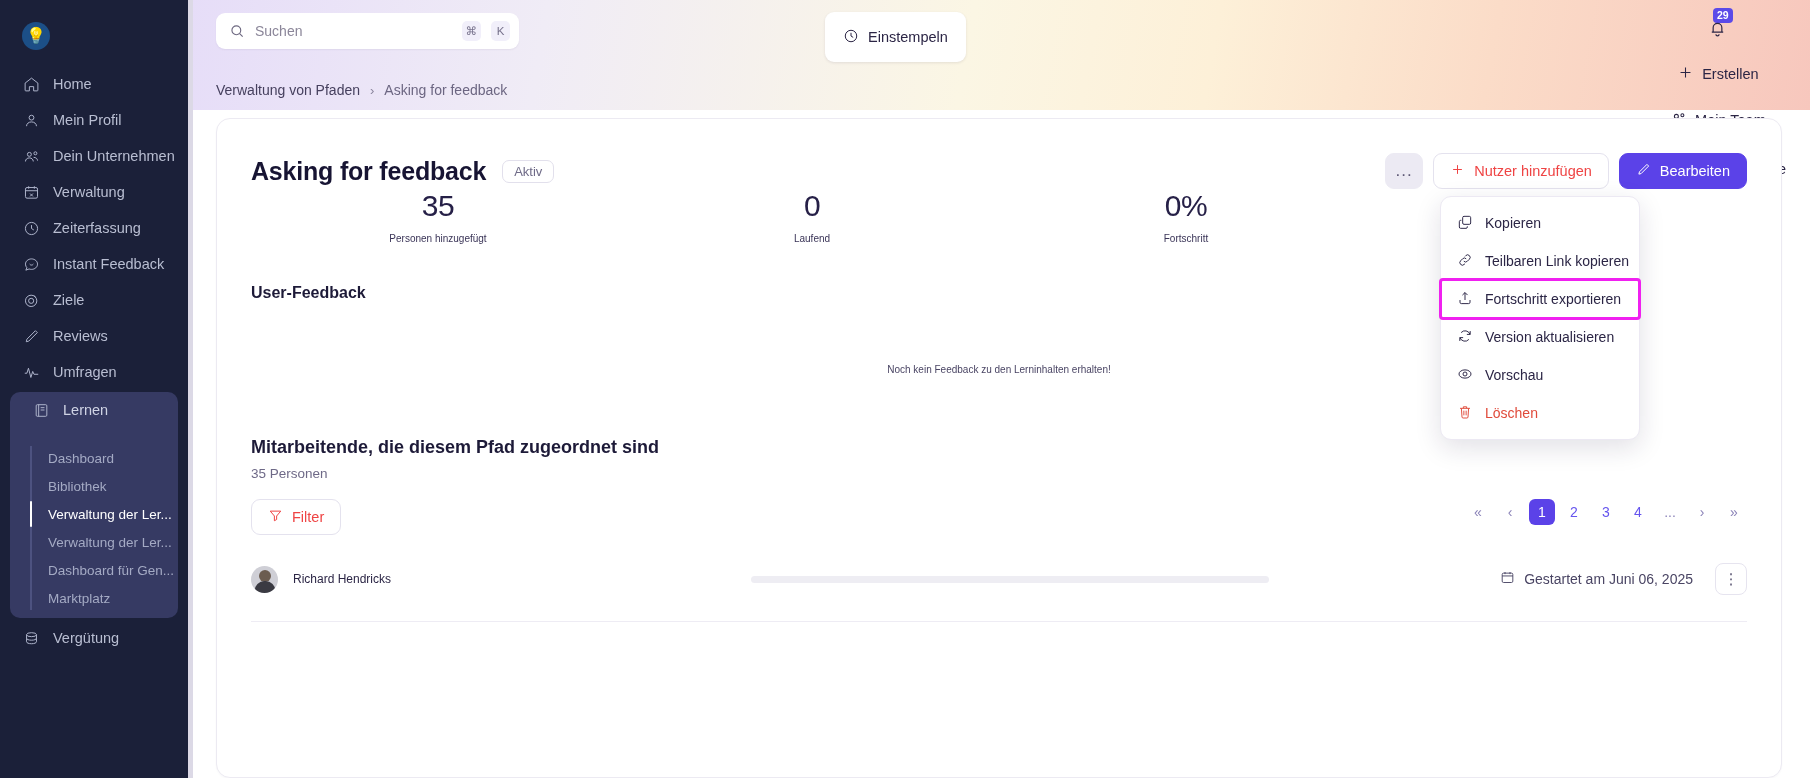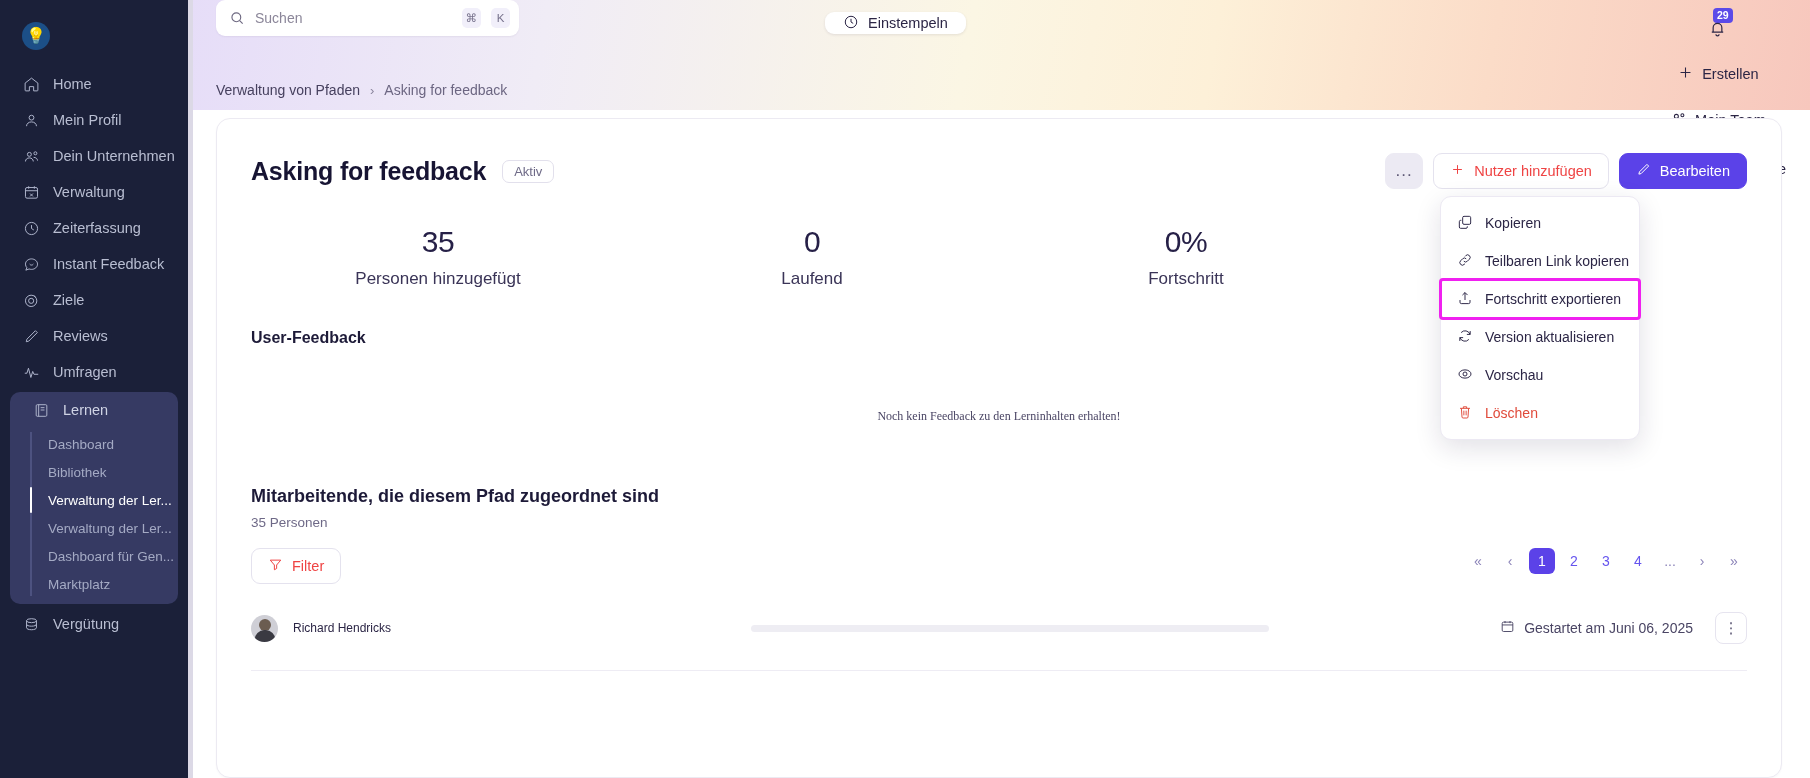--- a/index.html
+++ b/index.html
@@ -72,7 +72,7 @@
     background: linear-gradient(100deg,#e6ddf8 0%, #f0ecf6 22%, #fbf6e4 48%, #fdf0d8 63%, #fbdcc8 80%, #f7c7bd 100%);
     padding: 0 28px;
   }
-  .topbar-inner { display: flex; align-items: flex-start; padding-top: 0; }
+  .topbar-inner { display: flex; align-items: flex-start; padding-top: 13px; }
   .search-box {
     width: 303px; height: 36px; background: #fff; border-radius: 9px;
     display: flex; align-items: center; gap: 10px; padding: 0 9px 0 13px;

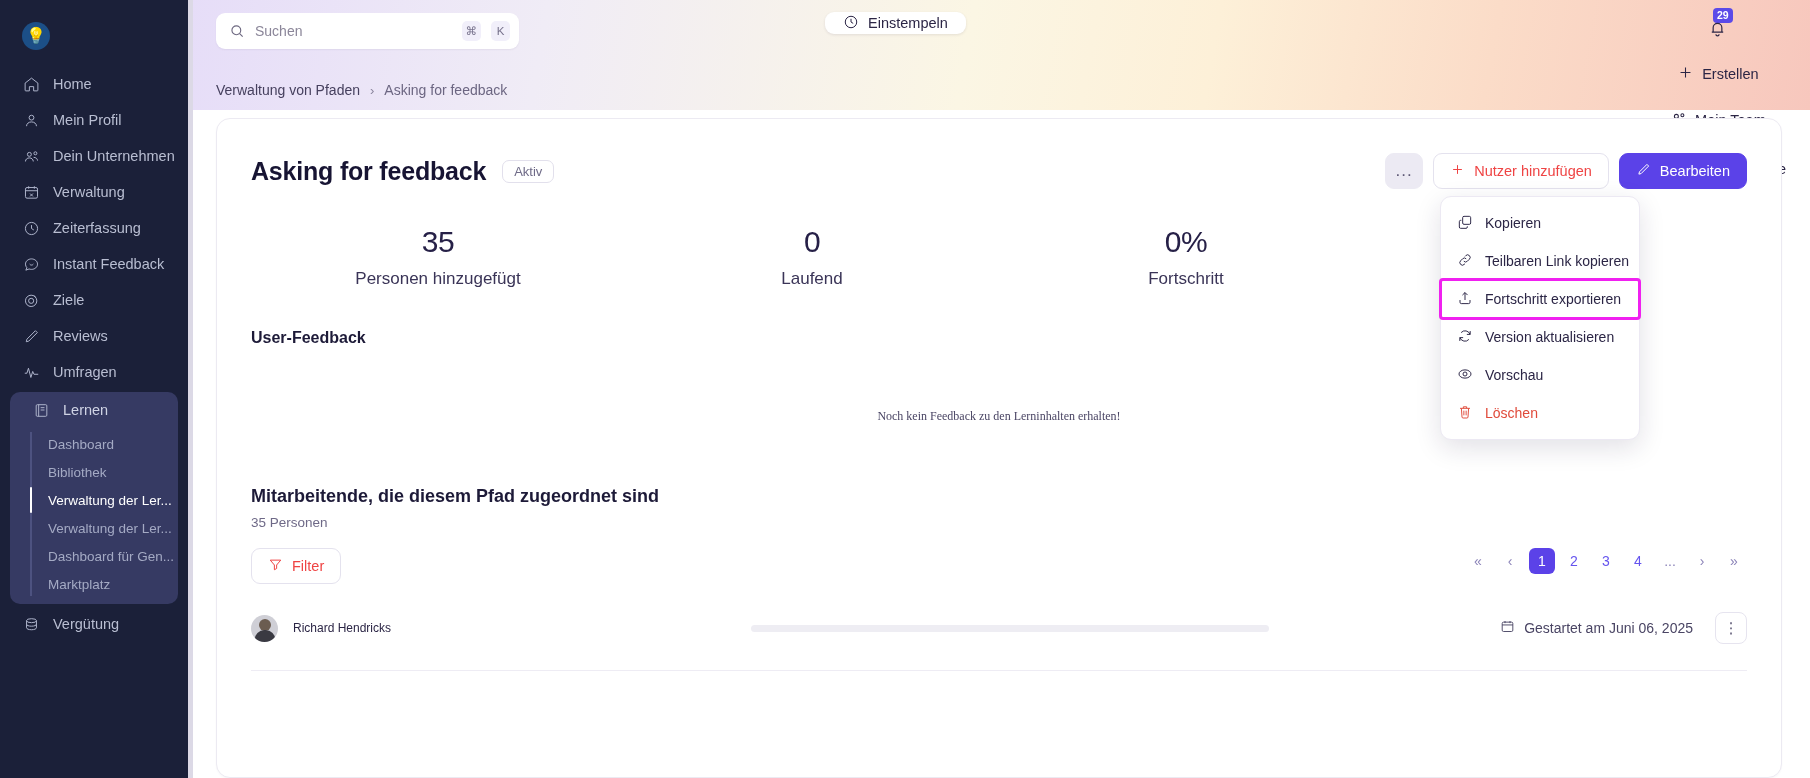--- a/index.html
+++ b/index.html
@@ -92,7 +92,7 @@
   }
   .punch-btn {
     position: absolute; left: 637px; top: 12px;
-    height: 22px; background: #fff; border-radius: 9px;
+    height: 50px; background: #fff; border-radius: 9px;
     display: flex; align-items: center; gap: 9px; padding: 0 18px;
     font-size: 14.5px; color: #2b2545; cursor: pointer;
     box-shadow: 0 1px 3px rgba(30,20,60,.10);

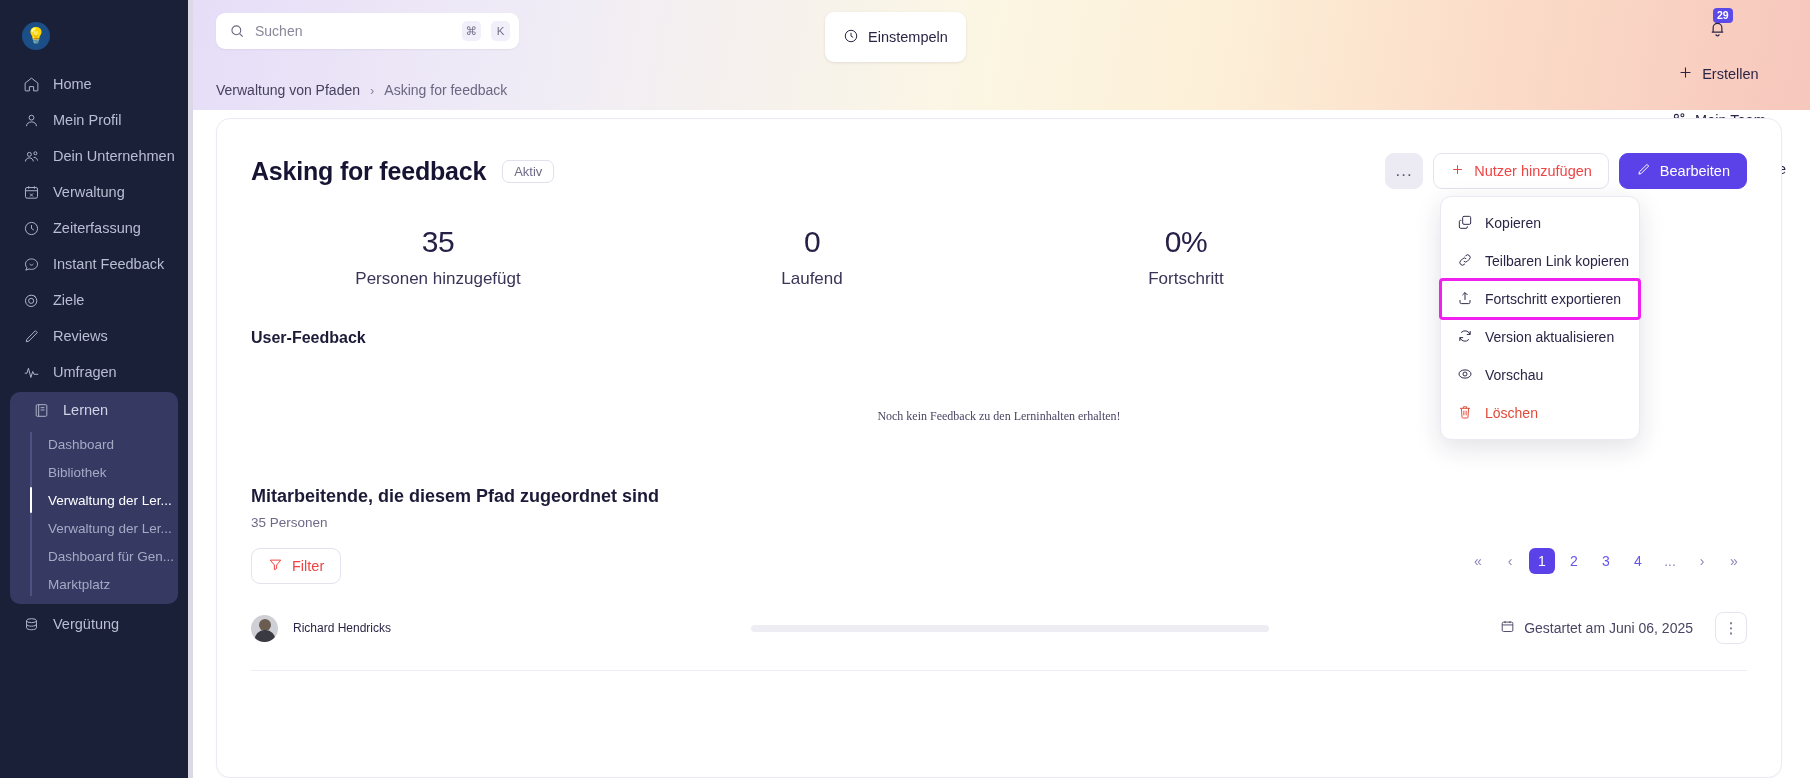--- a/index.html
+++ b/index.html
@@ -158,7 +158,7 @@
   }
   .btn-primary { background: #5b42e8; border-color: #5b42e8; color: #fff; }
 
-  .stats { display: flex; margin-top: 36px; }
+  .stats { display: flex; }
   .stat { flex: 1; text-align: center; }
   .stat-value { font-size: 30px; font-weight: 400; color: #262047; letter-spacing: -.5px; }
   .stat-label { font-size: 17px; color: #3a3457; margin-top: 10px; }

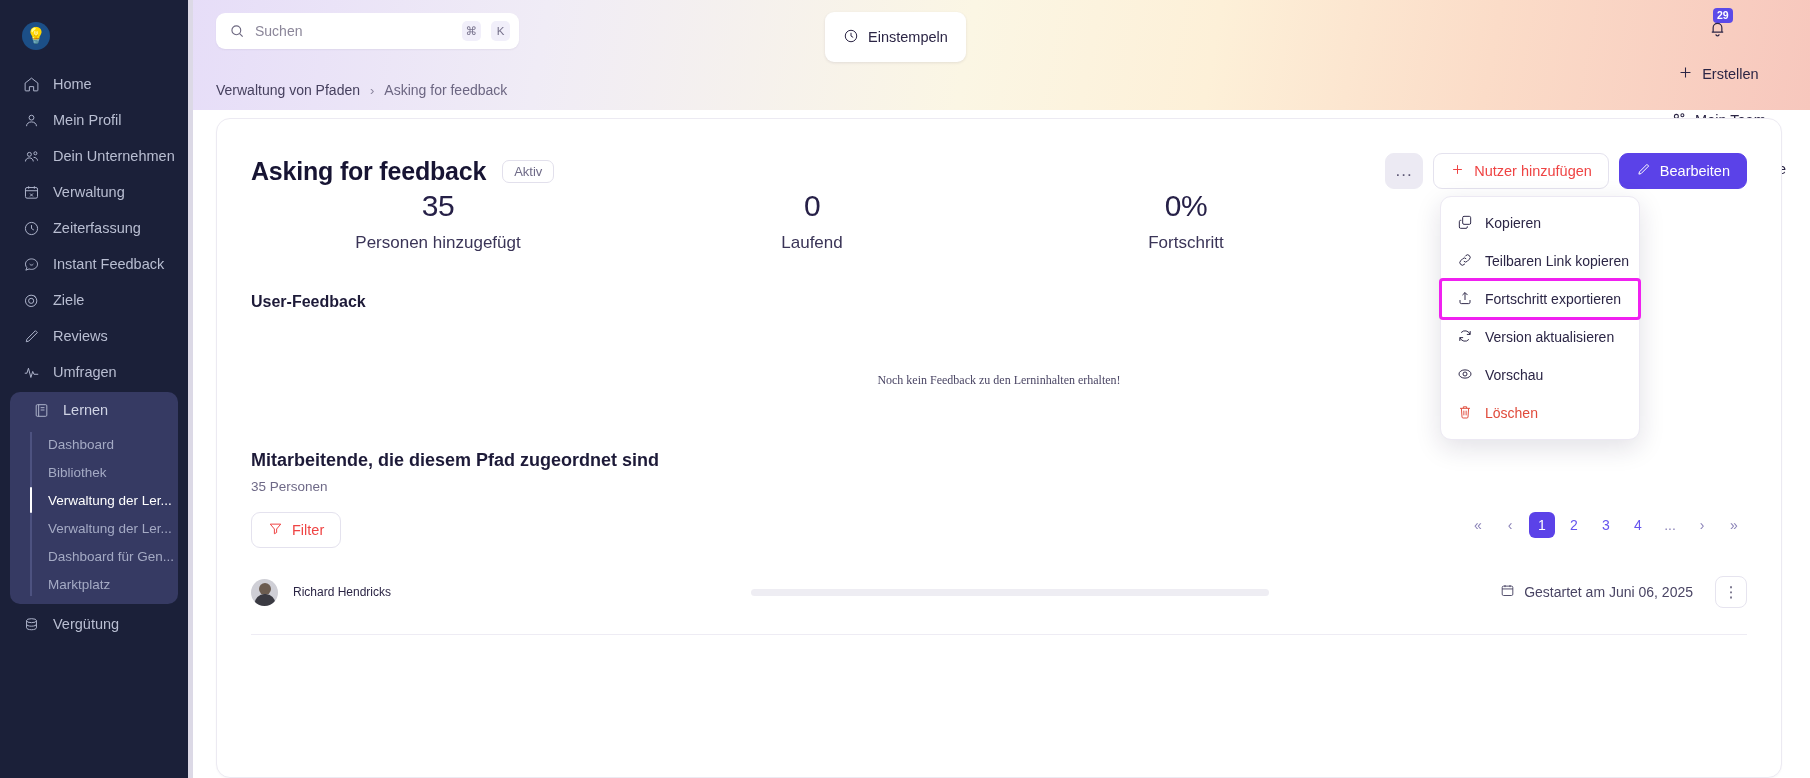--- a/index.html
+++ b/index.html
@@ -161,7 +161,7 @@
   .stats { display: flex; }
   .stat { flex: 1; text-align: center; }
   .stat-value { font-size: 30px; font-weight: 400; color: #262047; letter-spacing: -.5px; }
-  .stat-label { font-size: 17px; color: #3a3457; margin-top: 10px; }
+  .stat-label { font-size: 10px; color: #3a3457; margin-top: 10px; }
 
   .section-title { font-size: 16px; font-weight: 600; color: #1d1a38; margin-top: 40px; }
   .empty-feedback {

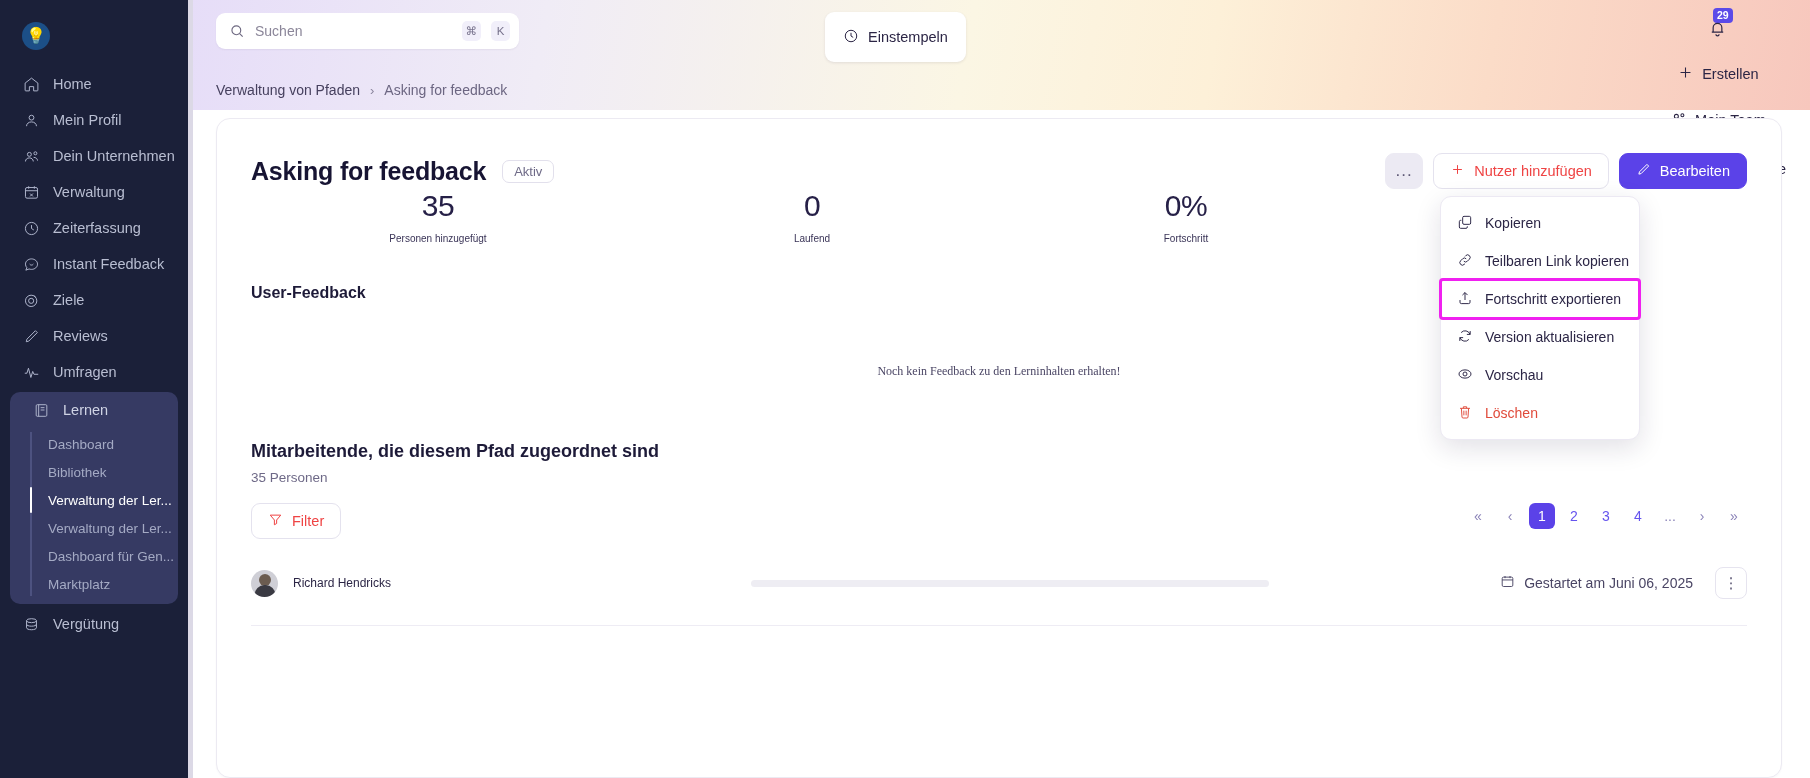--- a/index.html
+++ b/index.html
@@ -165,9 +165,8 @@
 
   .section-title { font-size: 16px; font-weight: 600; color: #1d1a38; margin-top: 40px; }
   .empty-feedback {
-    text-align: center; color: #4a4564; font-size: 12px;
+    text-align: center; color: #4a4564; font-size: 10px;
     padding: 62px 0 50px 0;
-    font-family: Liberation Serif, serif;
   }
 
   .assigned-title { font-size: 18px; font-weight: 700; color: #1d1a38; margin-top: 12px; }

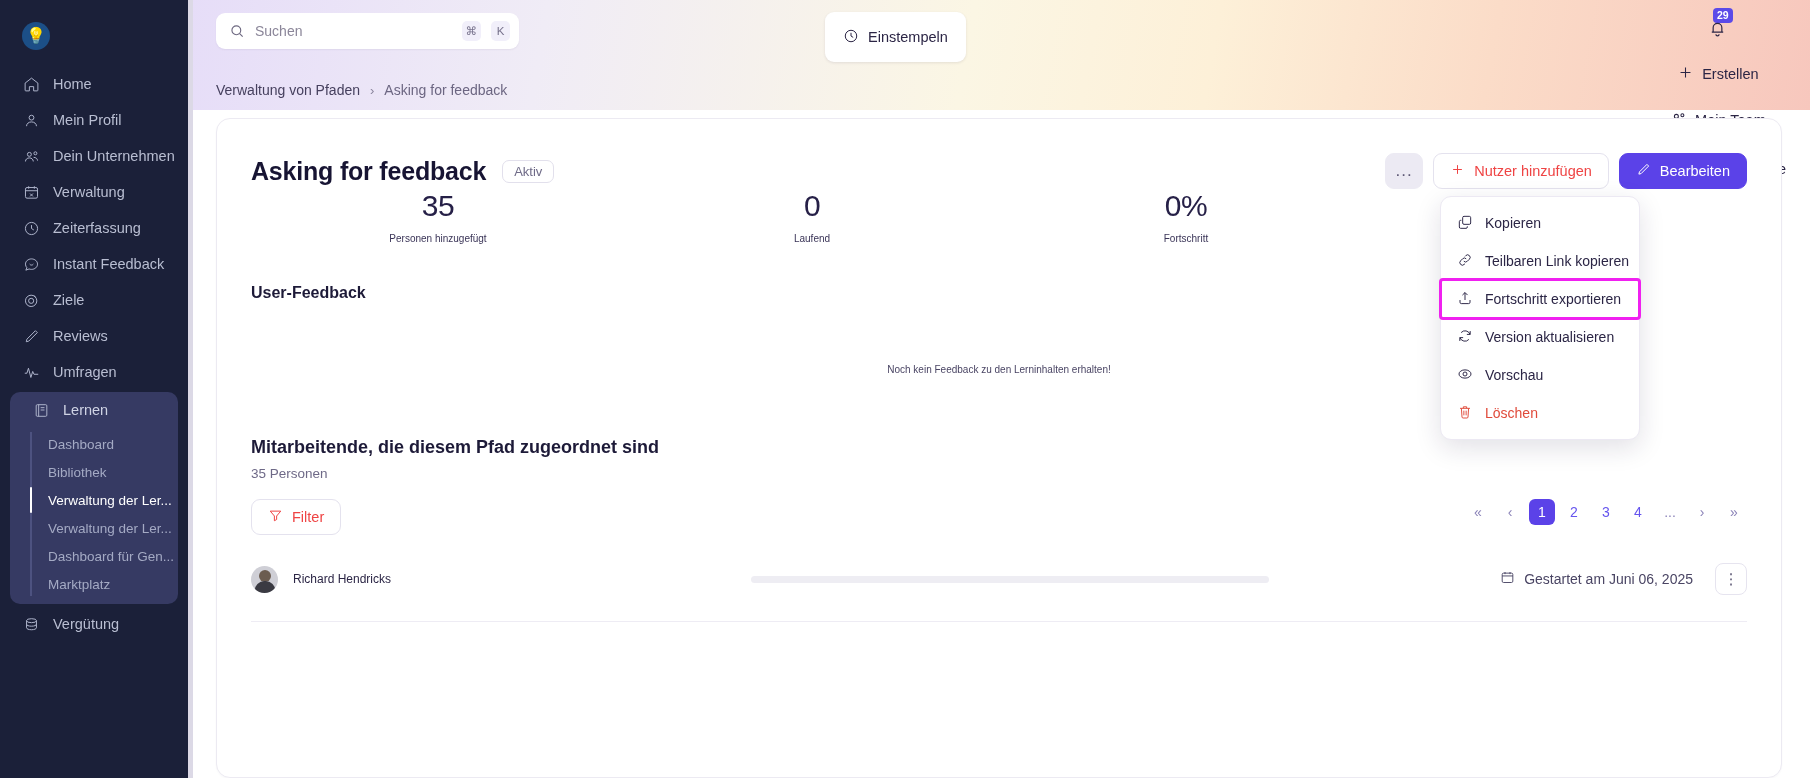--- a/index.html
+++ b/index.html
@@ -45,7 +45,7 @@
   }
   .nav-group.active { background: #363a63; padding-bottom: 6px; }
   .nav-group.active .nav-item { color: #cfd3e4; }
-  .subnav { position: relative; padding-left: 34px; margin-top: 2px; }
+  .subnav { position: relative; padding-left: 34px; margin-top: 16px; }
   .subnav::before {
     content: ""; position: absolute; left: 20px; top: 2px; bottom: 2px;
     width: 1.5px; background: #4d5280;

